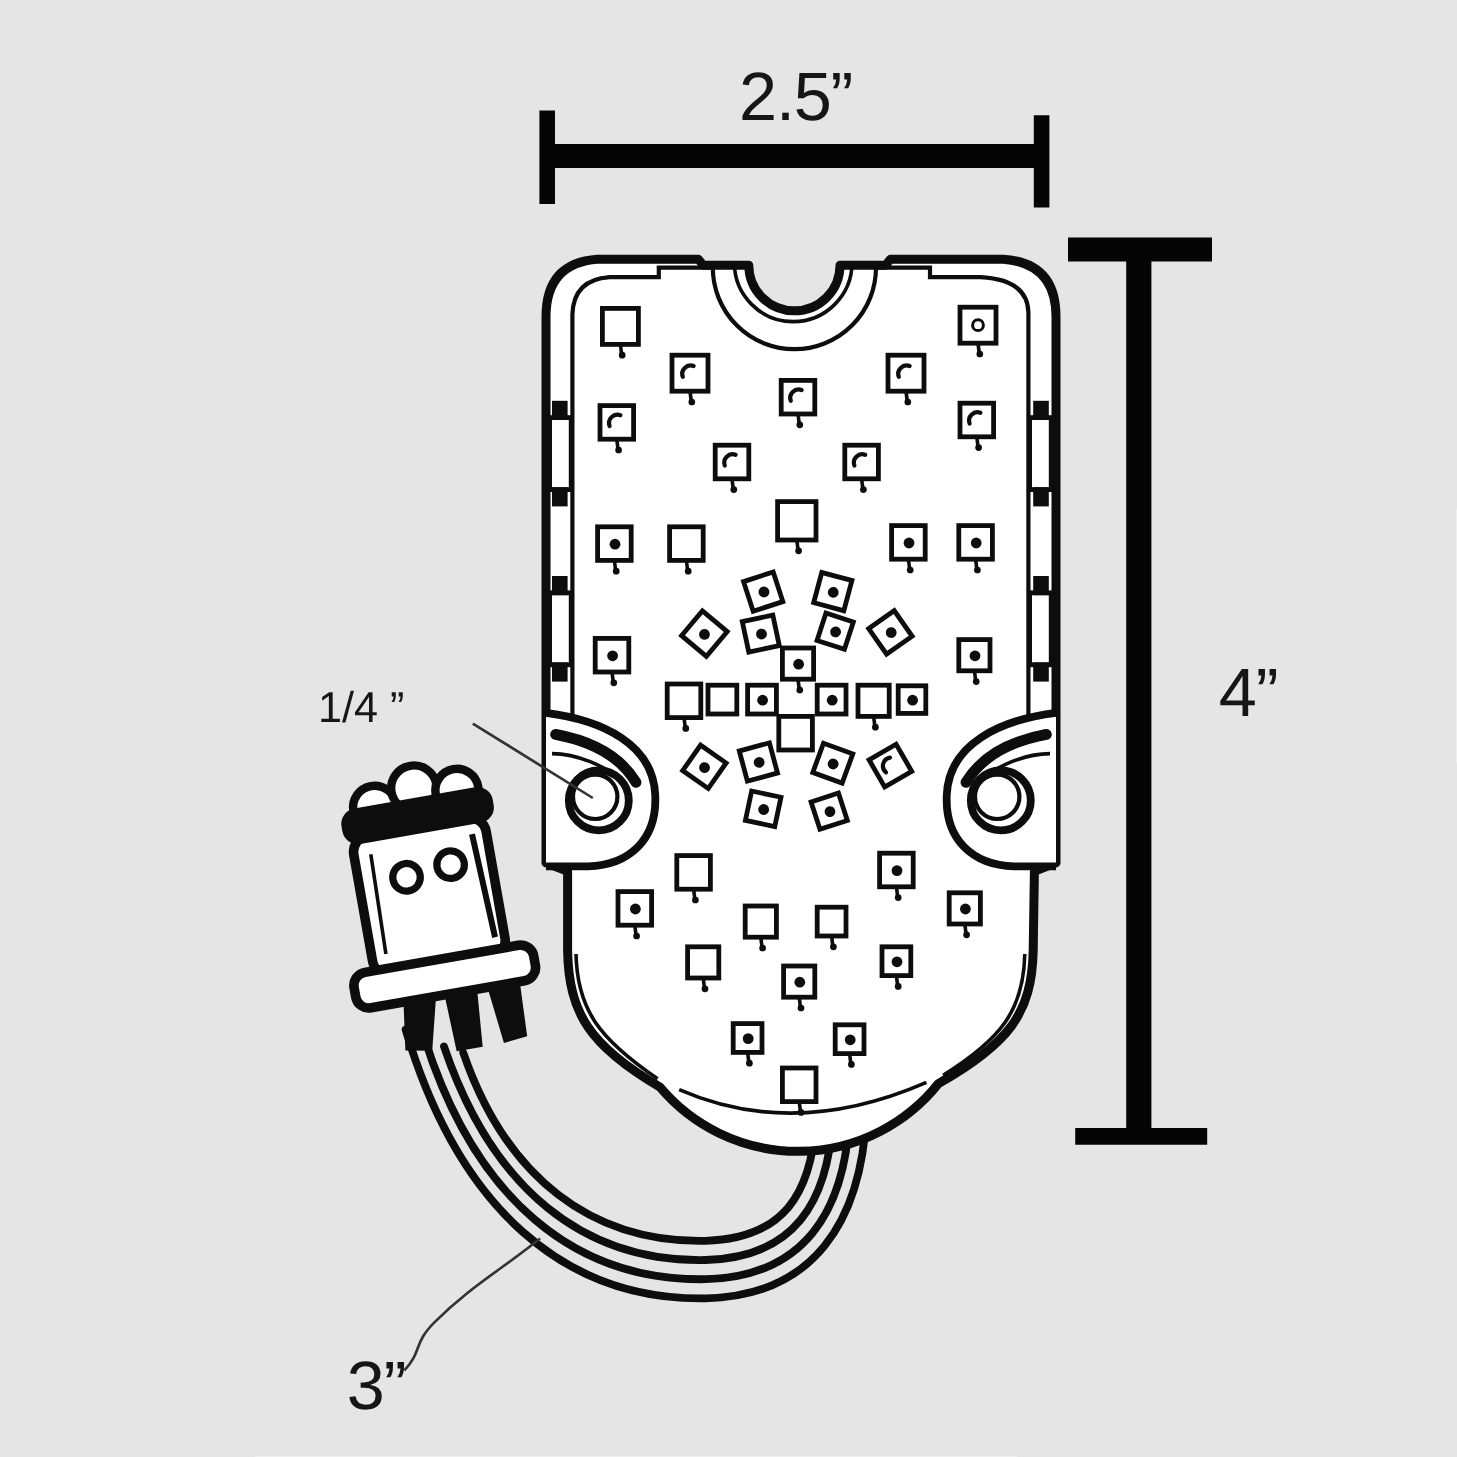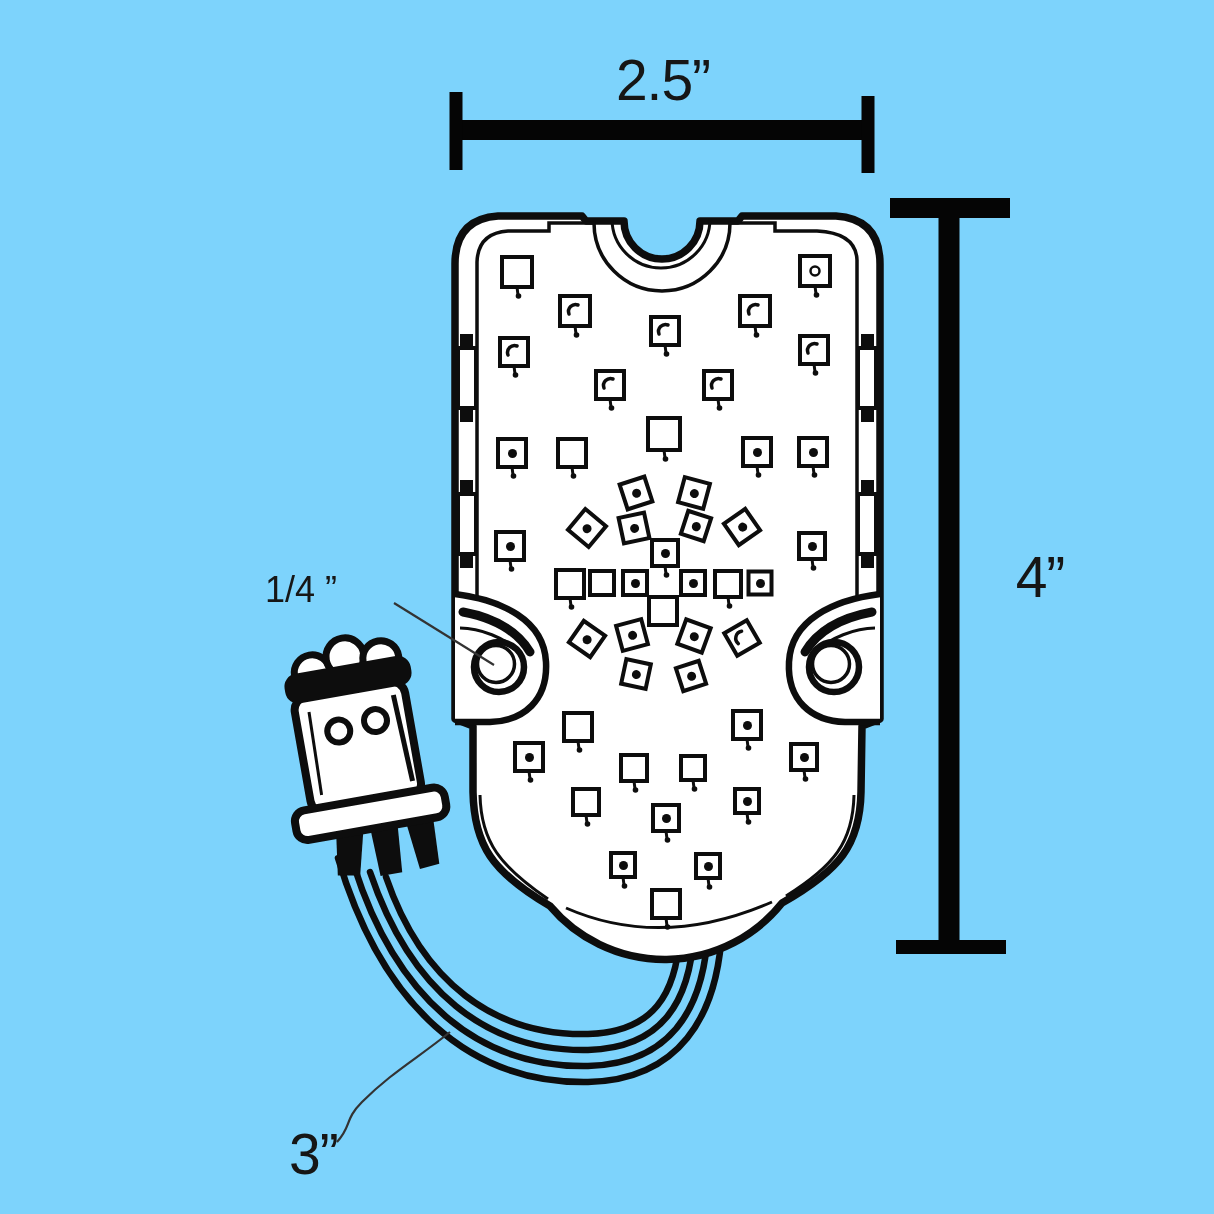--- a/index.html
+++ b/index.html
@@ -4,7 +4,7 @@
 <style>
   html,body{margin:0;padding:0;background:#ffffff;}
   body{width:1214px;height:1214px;overflow:hidden;}
-  .canvas{position:relative;width:1214px;height:1214px;background:#7dd3fc;}
+  .canvas{position:relative;width:1214px;height:1214px;background:#e5e5e5;}
   svg{display:block;width:1214px;height:1214px;}
   text{font-family:"Liberation Sans","DejaVu Sans",sans-serif;fill:#161616;}
   .dim-label{font-size:57px;letter-spacing:-1px;}

